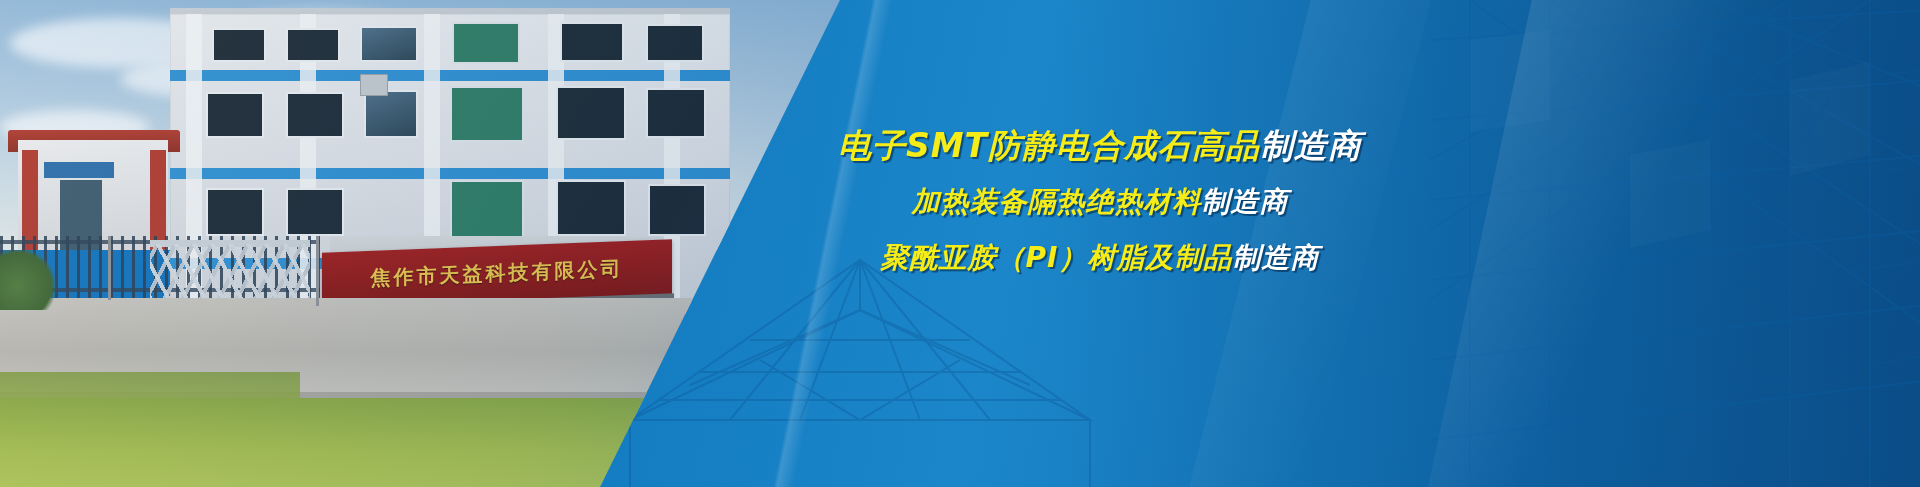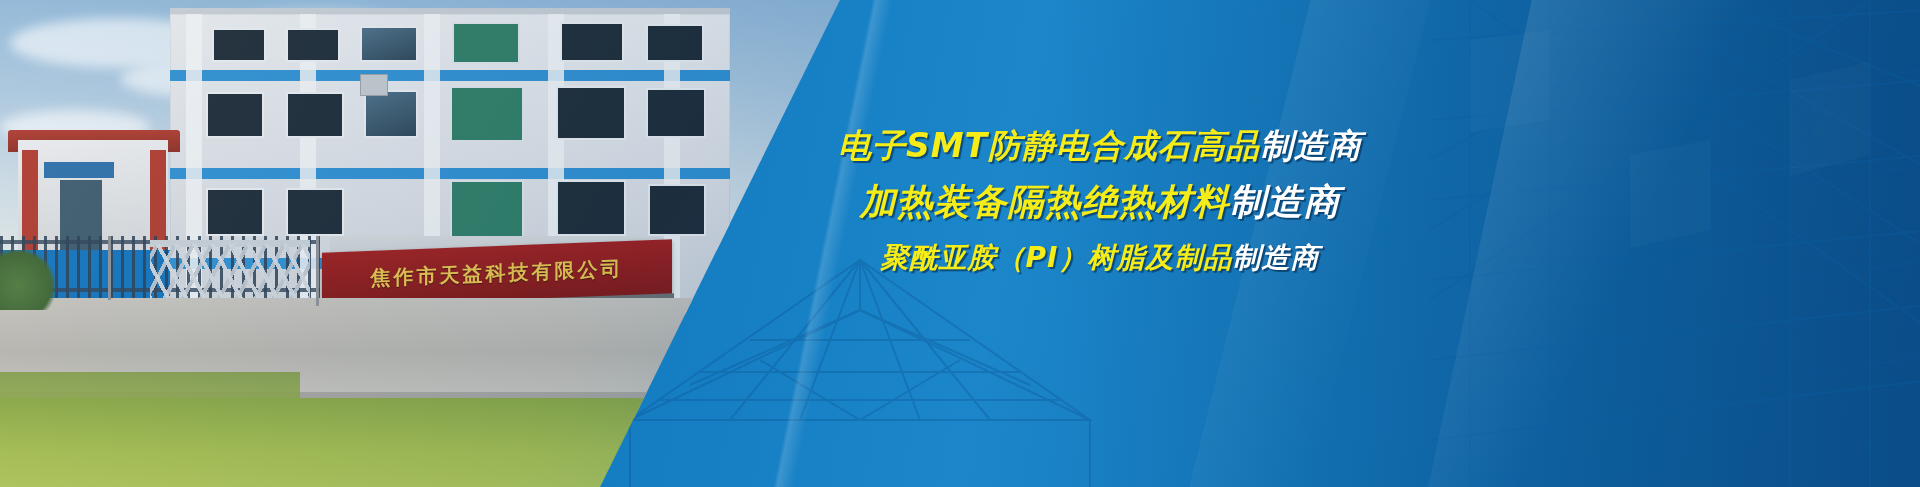--- a/index.html
+++ b/index.html
@@ -204,7 +204,7 @@
   }
   .hline .hl-y{ color:#f5ec18; }
   .hline .hl-w{ color:#ffffff; }
-  .hline.l2{ font-size:36px; }
+  .hline.l2{ font-size:28px; }
   .hline.l3{ font-size:28px; }
 </style>
 </head>

